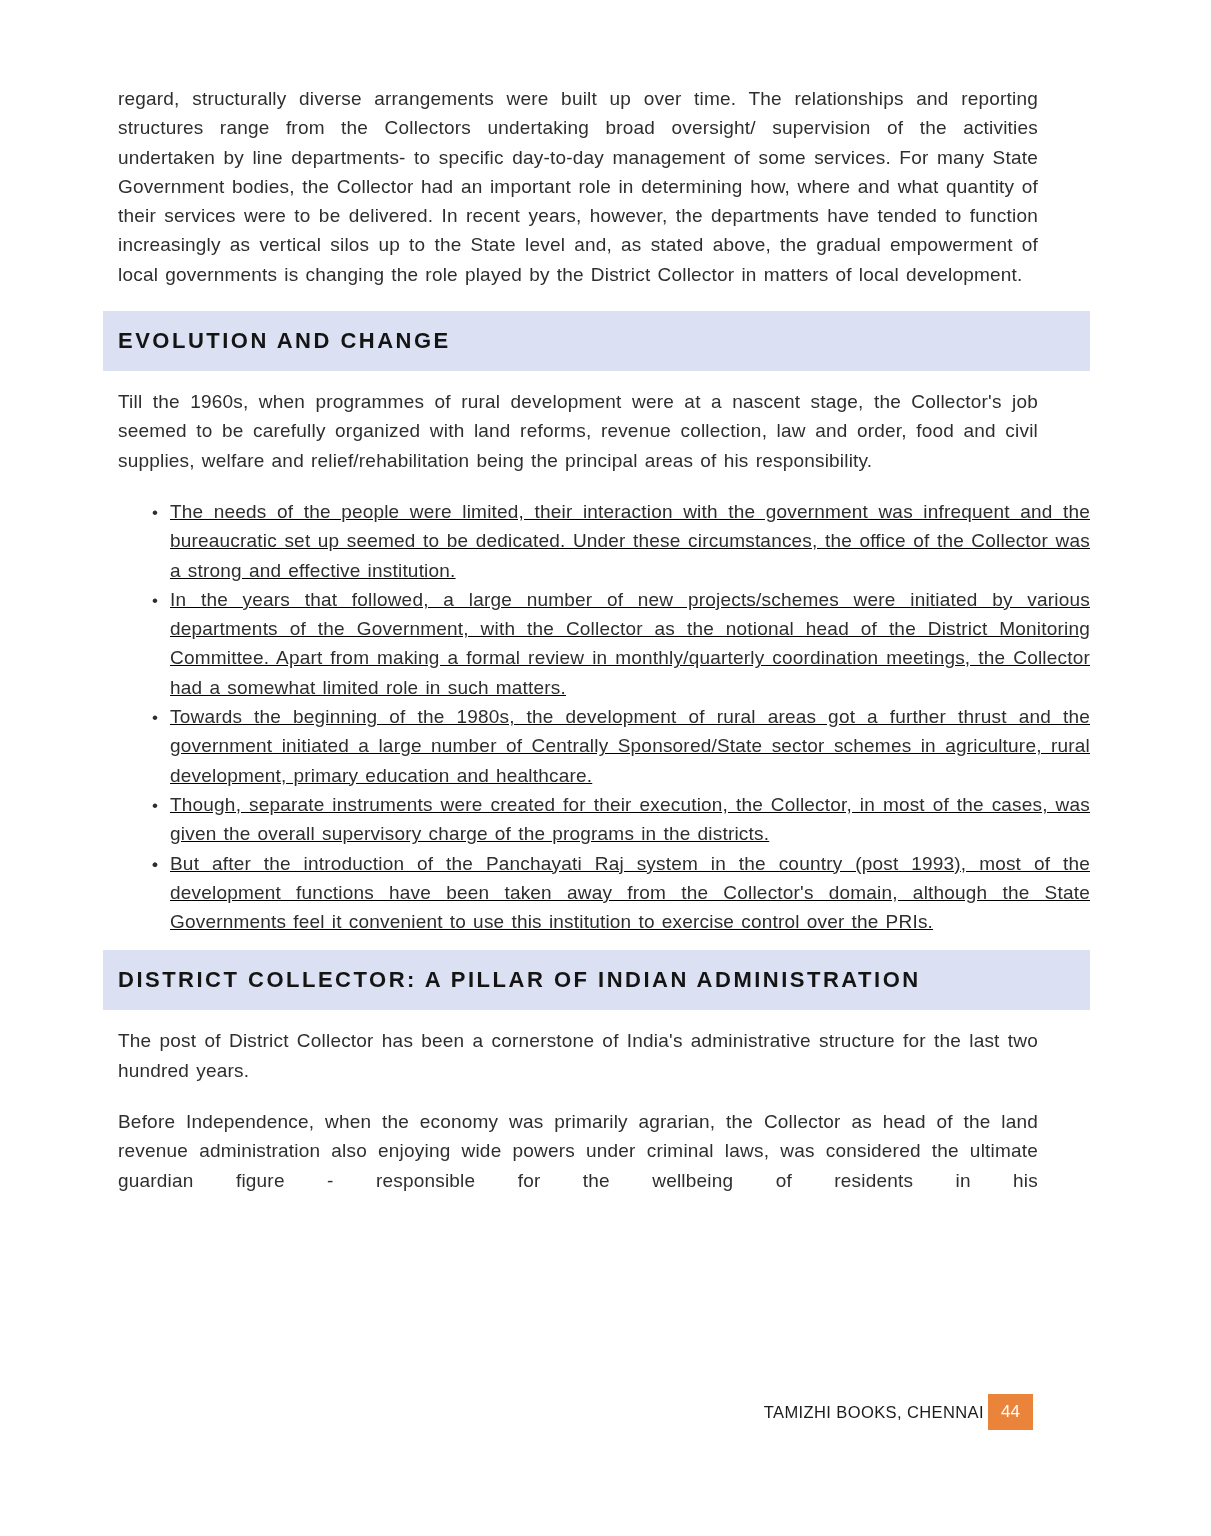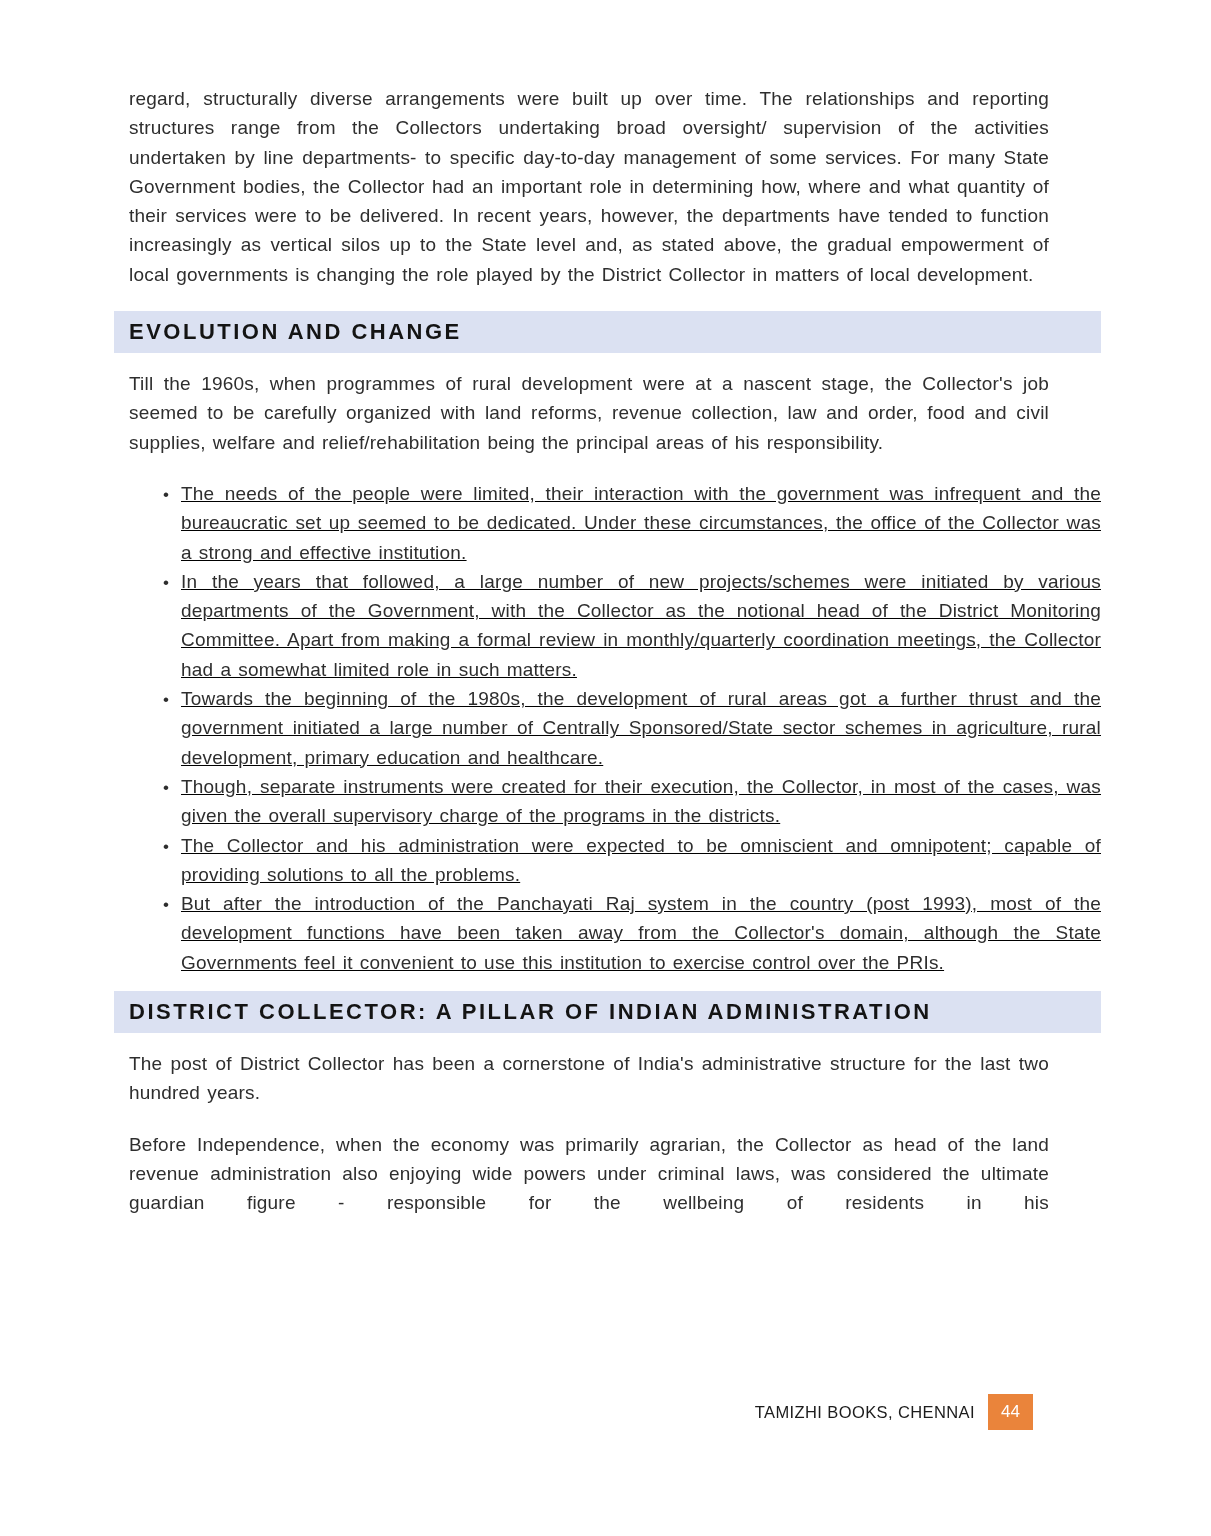--- a/index.html
+++ b/index.html
@@ -17,7 +17,7 @@
   }
   .content {
     position: absolute;
-    left: 114px;
+    left: 103px;
     top: 0;
     width: 987px;
     padding-top: 84px;

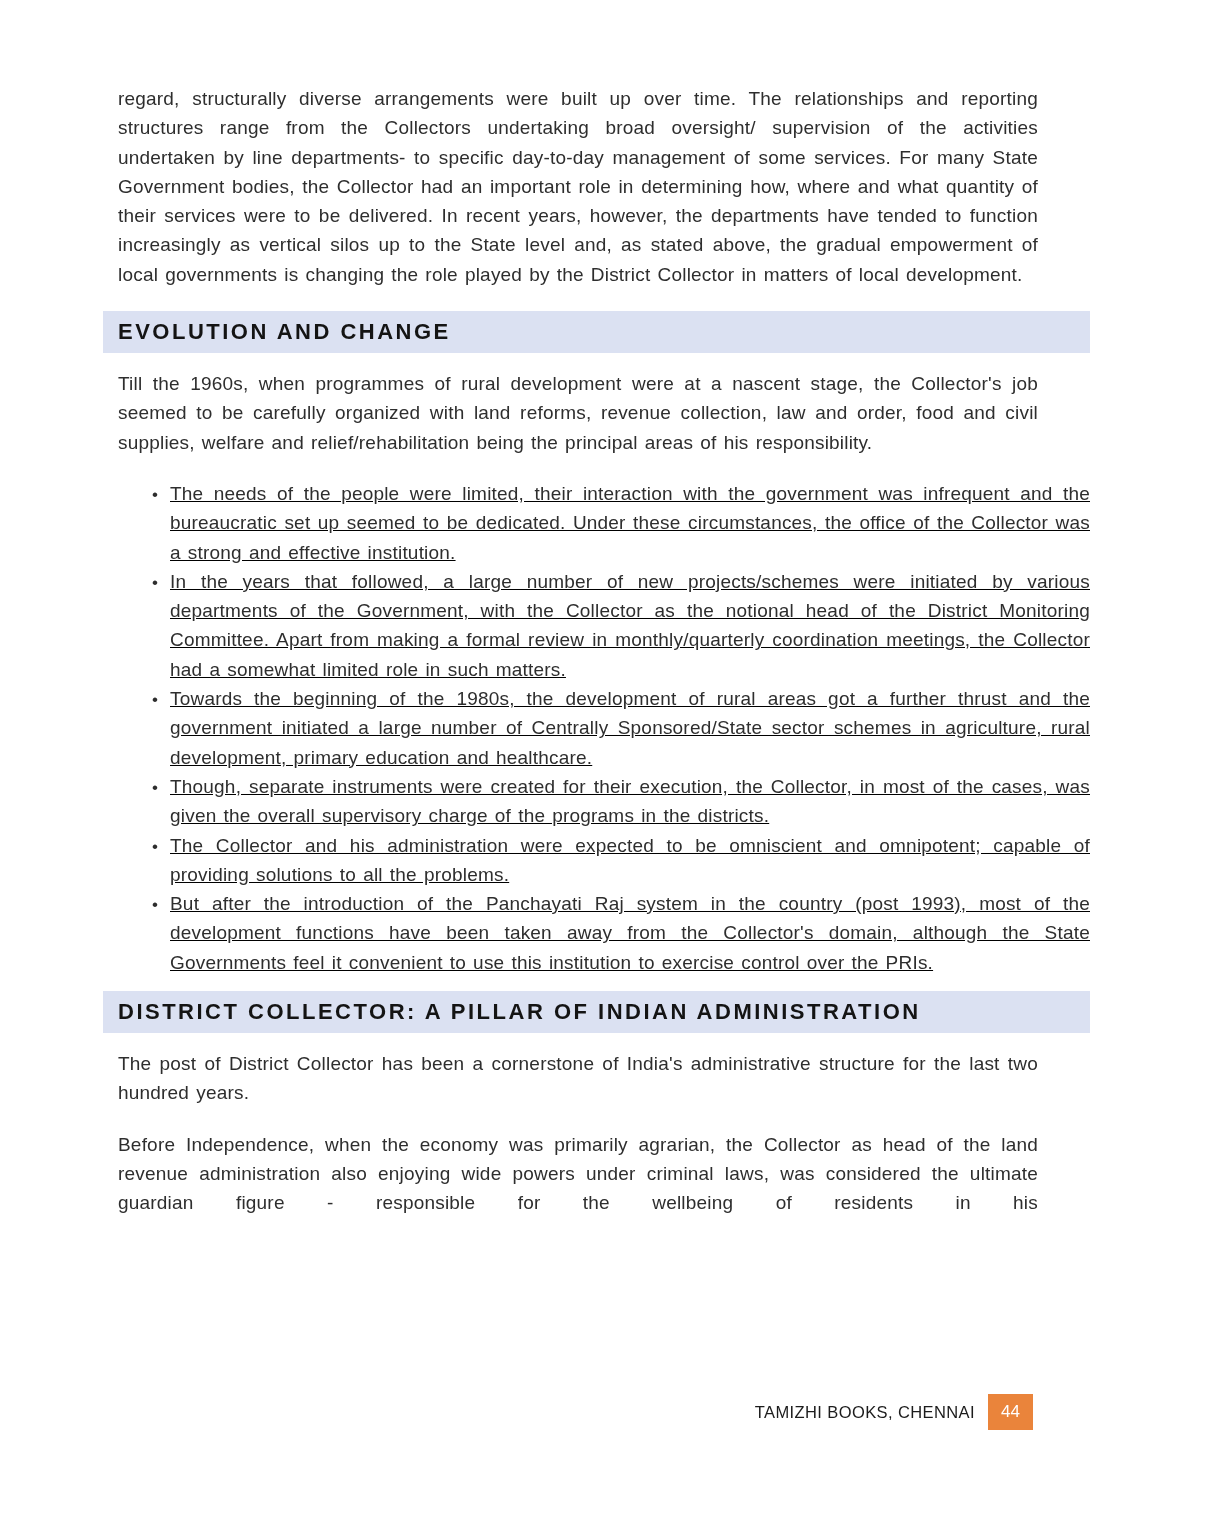--- a/index.html
+++ b/index.html
@@ -36,7 +36,7 @@
   }
   .heading-bar {
     background: var(--heading-bg, #dbe1f2);
-    height: 42px;
+    height: 60px;
     display: flex;
     align-items: center;
     padding-left: 15px;

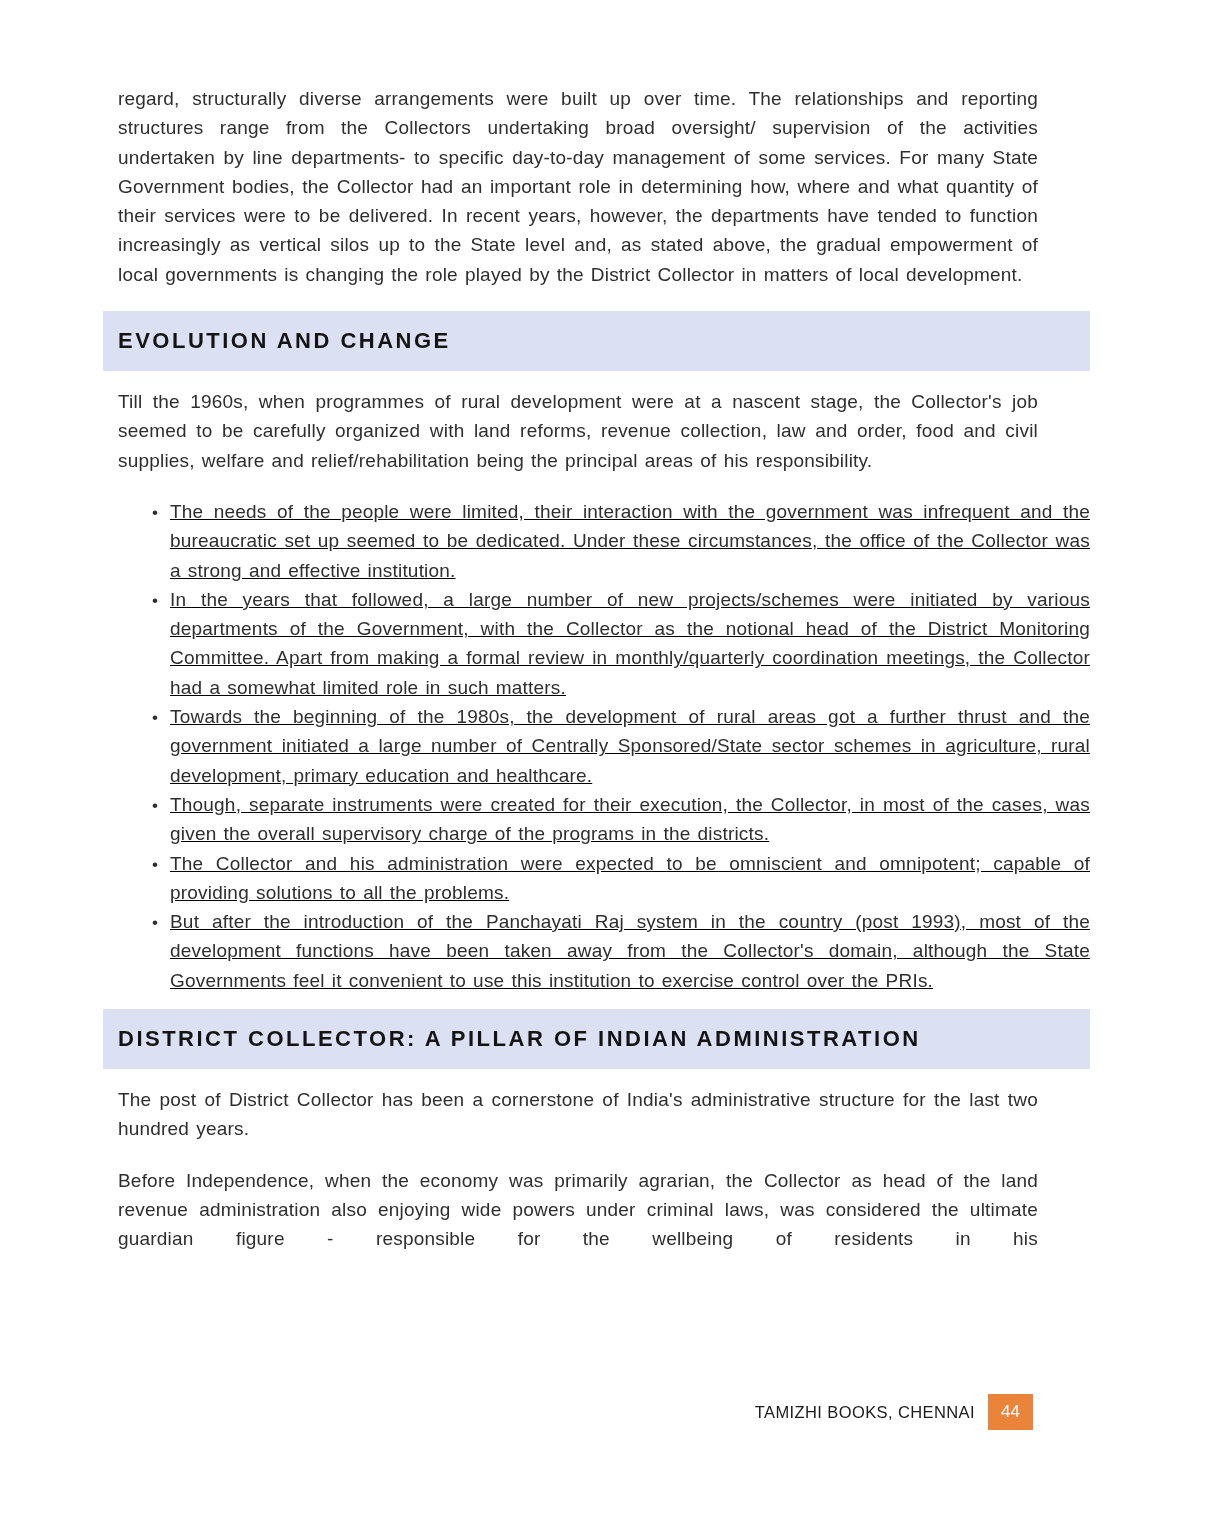--- a/index.html
+++ b/index.html
@@ -130,7 +130,6 @@
       </div>
       <div class="bullet-item">
         <span class="bullet-marker"></span>
-        <span class="bullet-text">The Collector and his administration were expected to be omniscient and omnipotent; capable of providing solutions to all the problems.</span>
       </div>
       <div class="bullet-item">
         <span class="bullet-marker"></span>

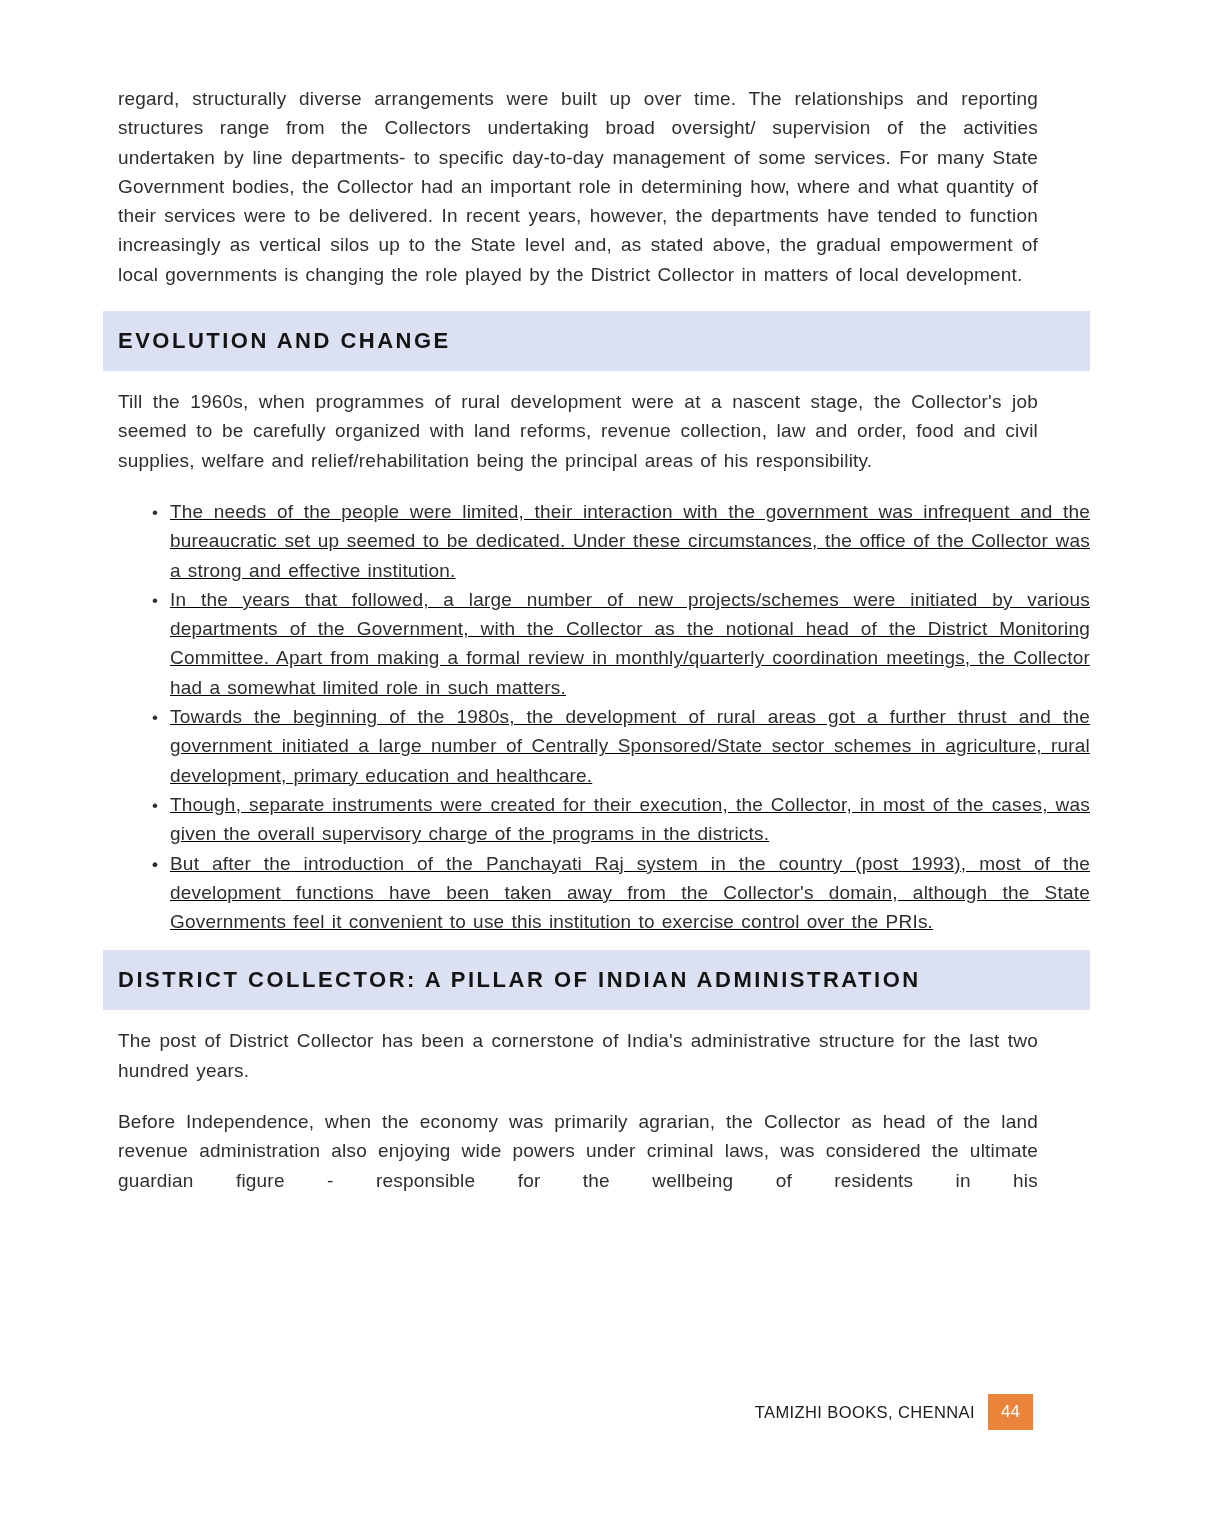--- a/index.html
+++ b/index.html
@@ -78,7 +78,7 @@
     height: 50px;
     display: flex;
     align-items: center;
-    gap: 13px;
+    gap: 4px;
   }
   .publisher {
     font-size: 16.5px;

